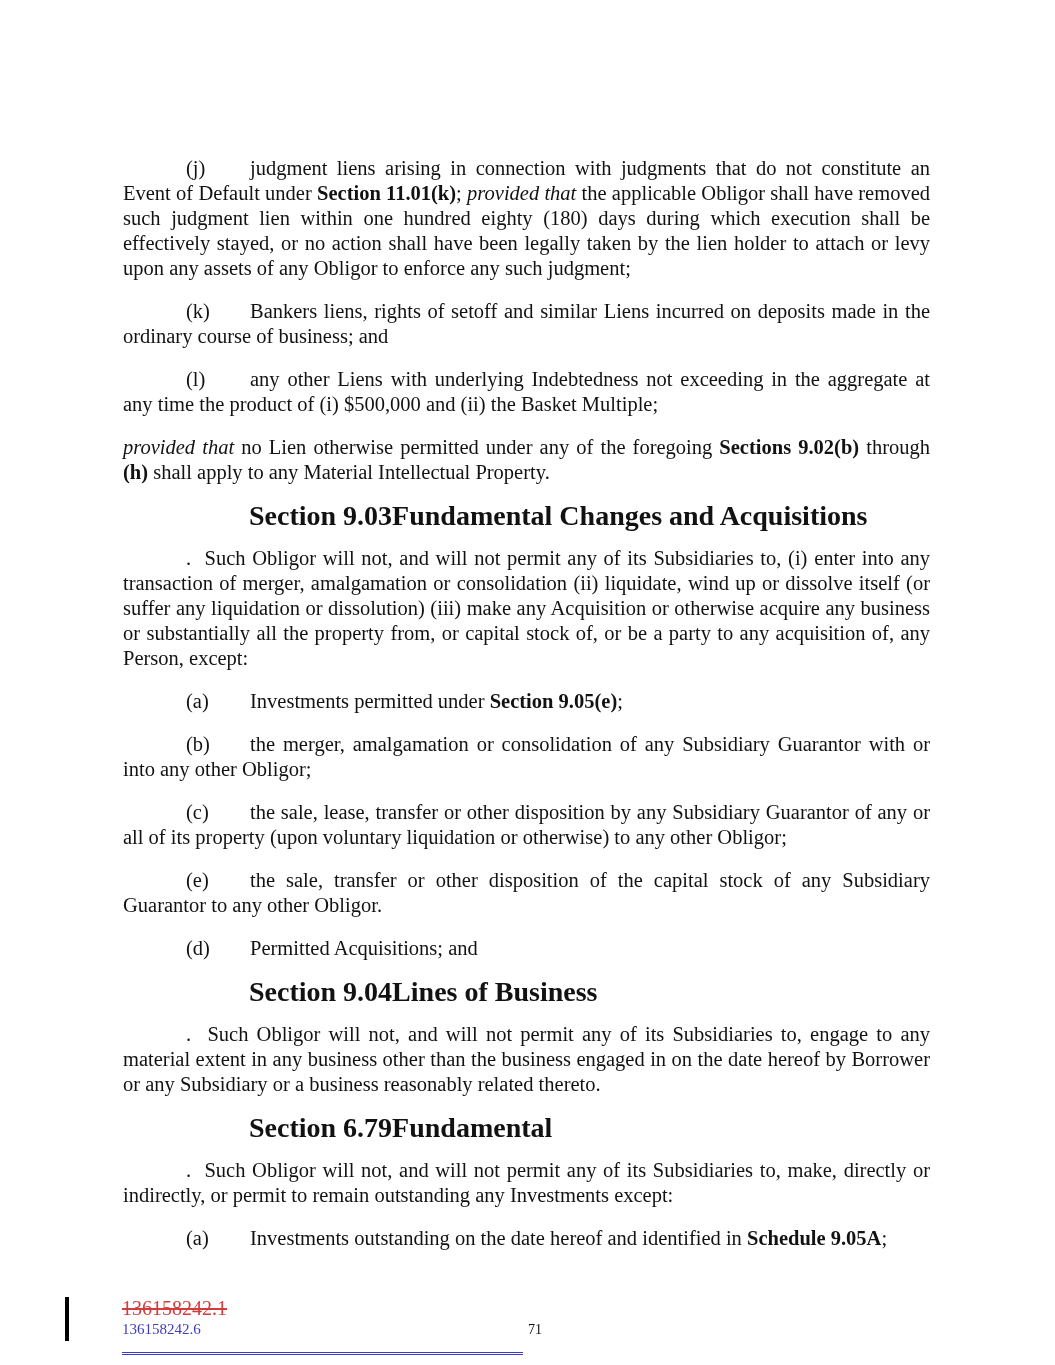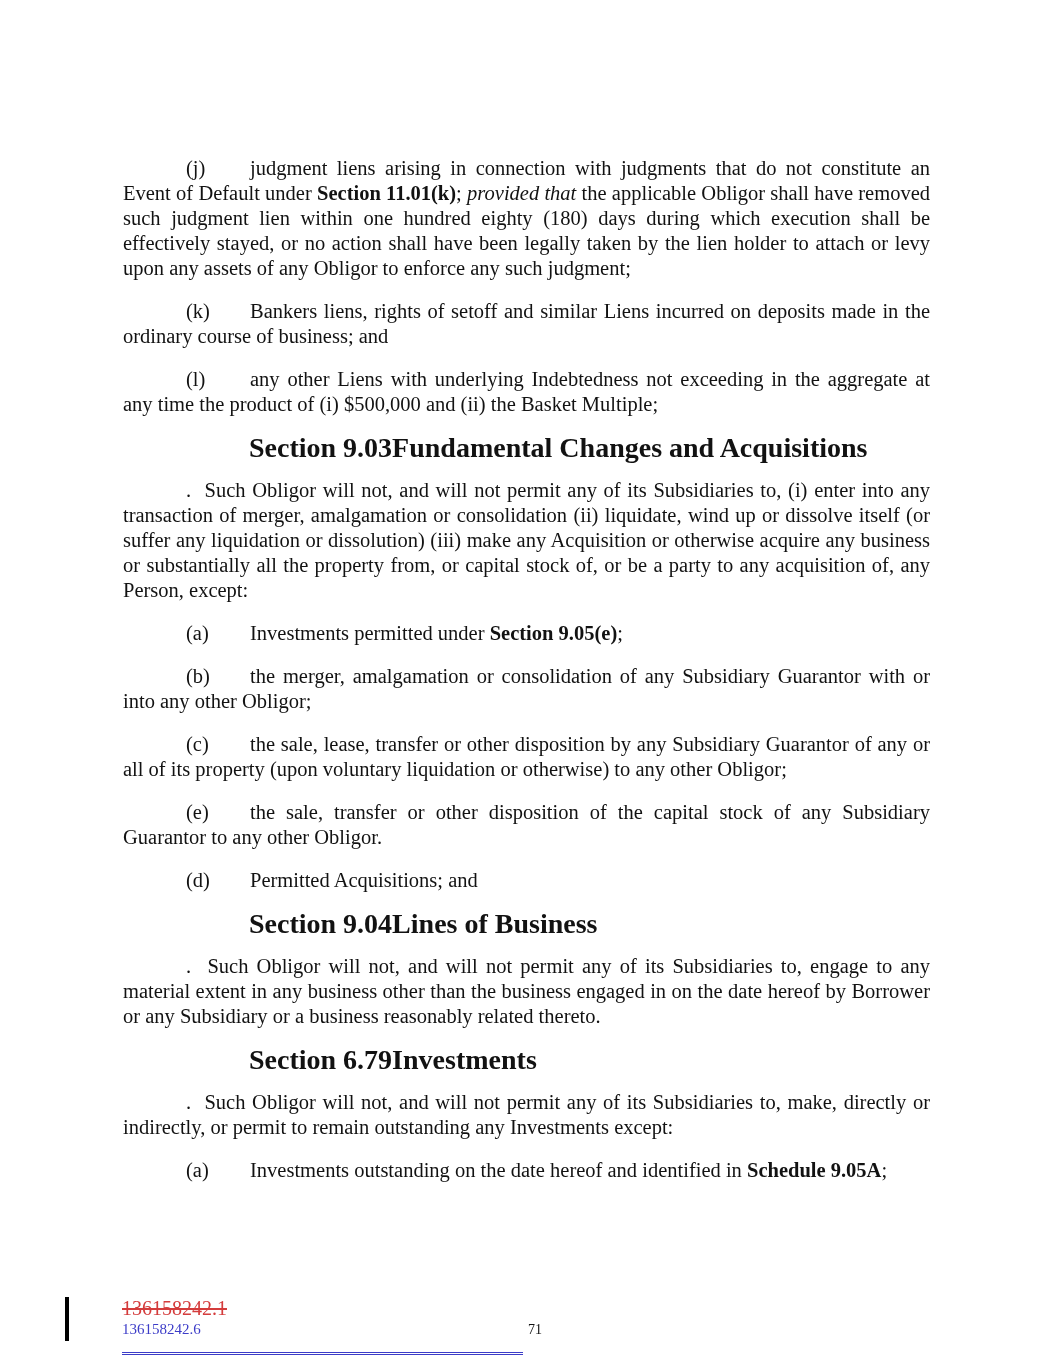--- a/index.html
+++ b/index.html
@@ -96,6 +96,7 @@
 
     <p class="para"><span class="label">(l)</span><span>any other Liens with underlying Indebtedness not exceeding in the aggregate at any time the product of (i) $500,000 and (ii) the Basket Multiple;</span></p>
 
+    <p class="para flush"><span class="i">provided that</span><span> no Lien otherwise permitted under any of the foregoing </span><span class="b">Sections 9.02(b)</span><span> through </span><span class="b">(h)</span><span> shall apply to any Material Intellectual Property.</span></p>
 
     <h2 class="heading"><span class="sec-num">Section 9.03</span><span>Fundamental Changes and Acquisitions</span></h2>
 

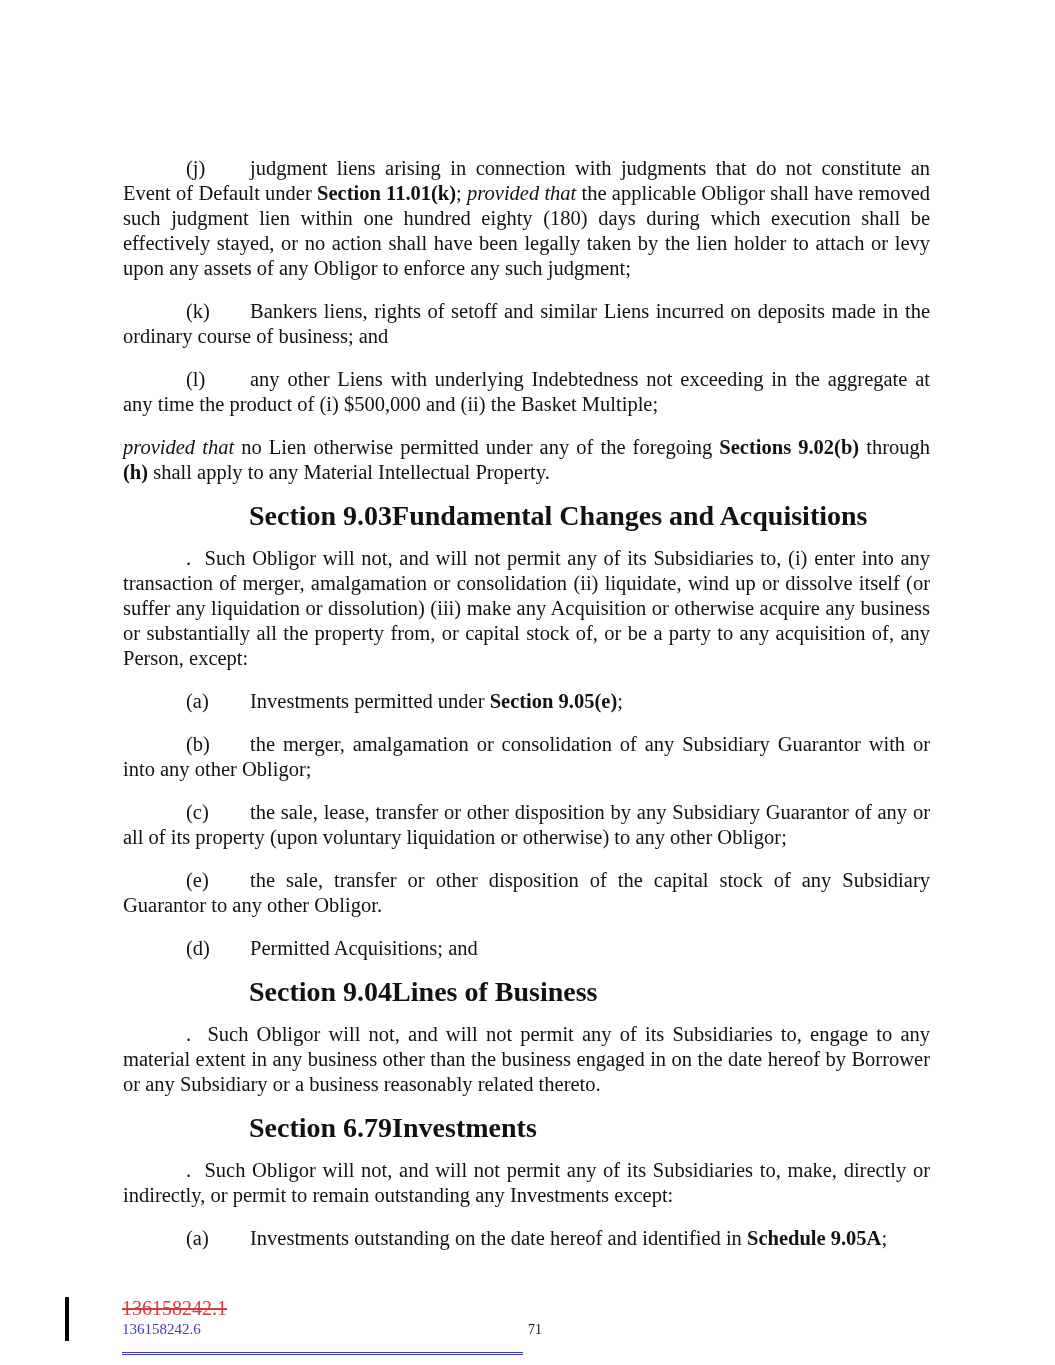--- a/index.html
+++ b/index.html
@@ -116,7 +116,7 @@
 
     <p class="para"><span>.&nbsp; Such Obligor will not, and will not permit any of its Subsidiaries to, engage to any material extent in any business other than the business engaged in on the date hereof by Borrower or any Subsidiary or a business reasonably related thereto.</span></p>
 
-    <h2 class="heading"><span class="sec-num">Section 6.79</span><span>Investments</span></h2>
+    <h2 class="heading"><span class="sec-num">Section 6.79</span><span>Fundamental</span></h2>
 
     <p class="para"><span>.&nbsp; Such Obligor will not, and will not permit any of its Subsidiaries to, make, directly or indirectly, or permit to remain outstanding any Investments except:</span></p>
 

